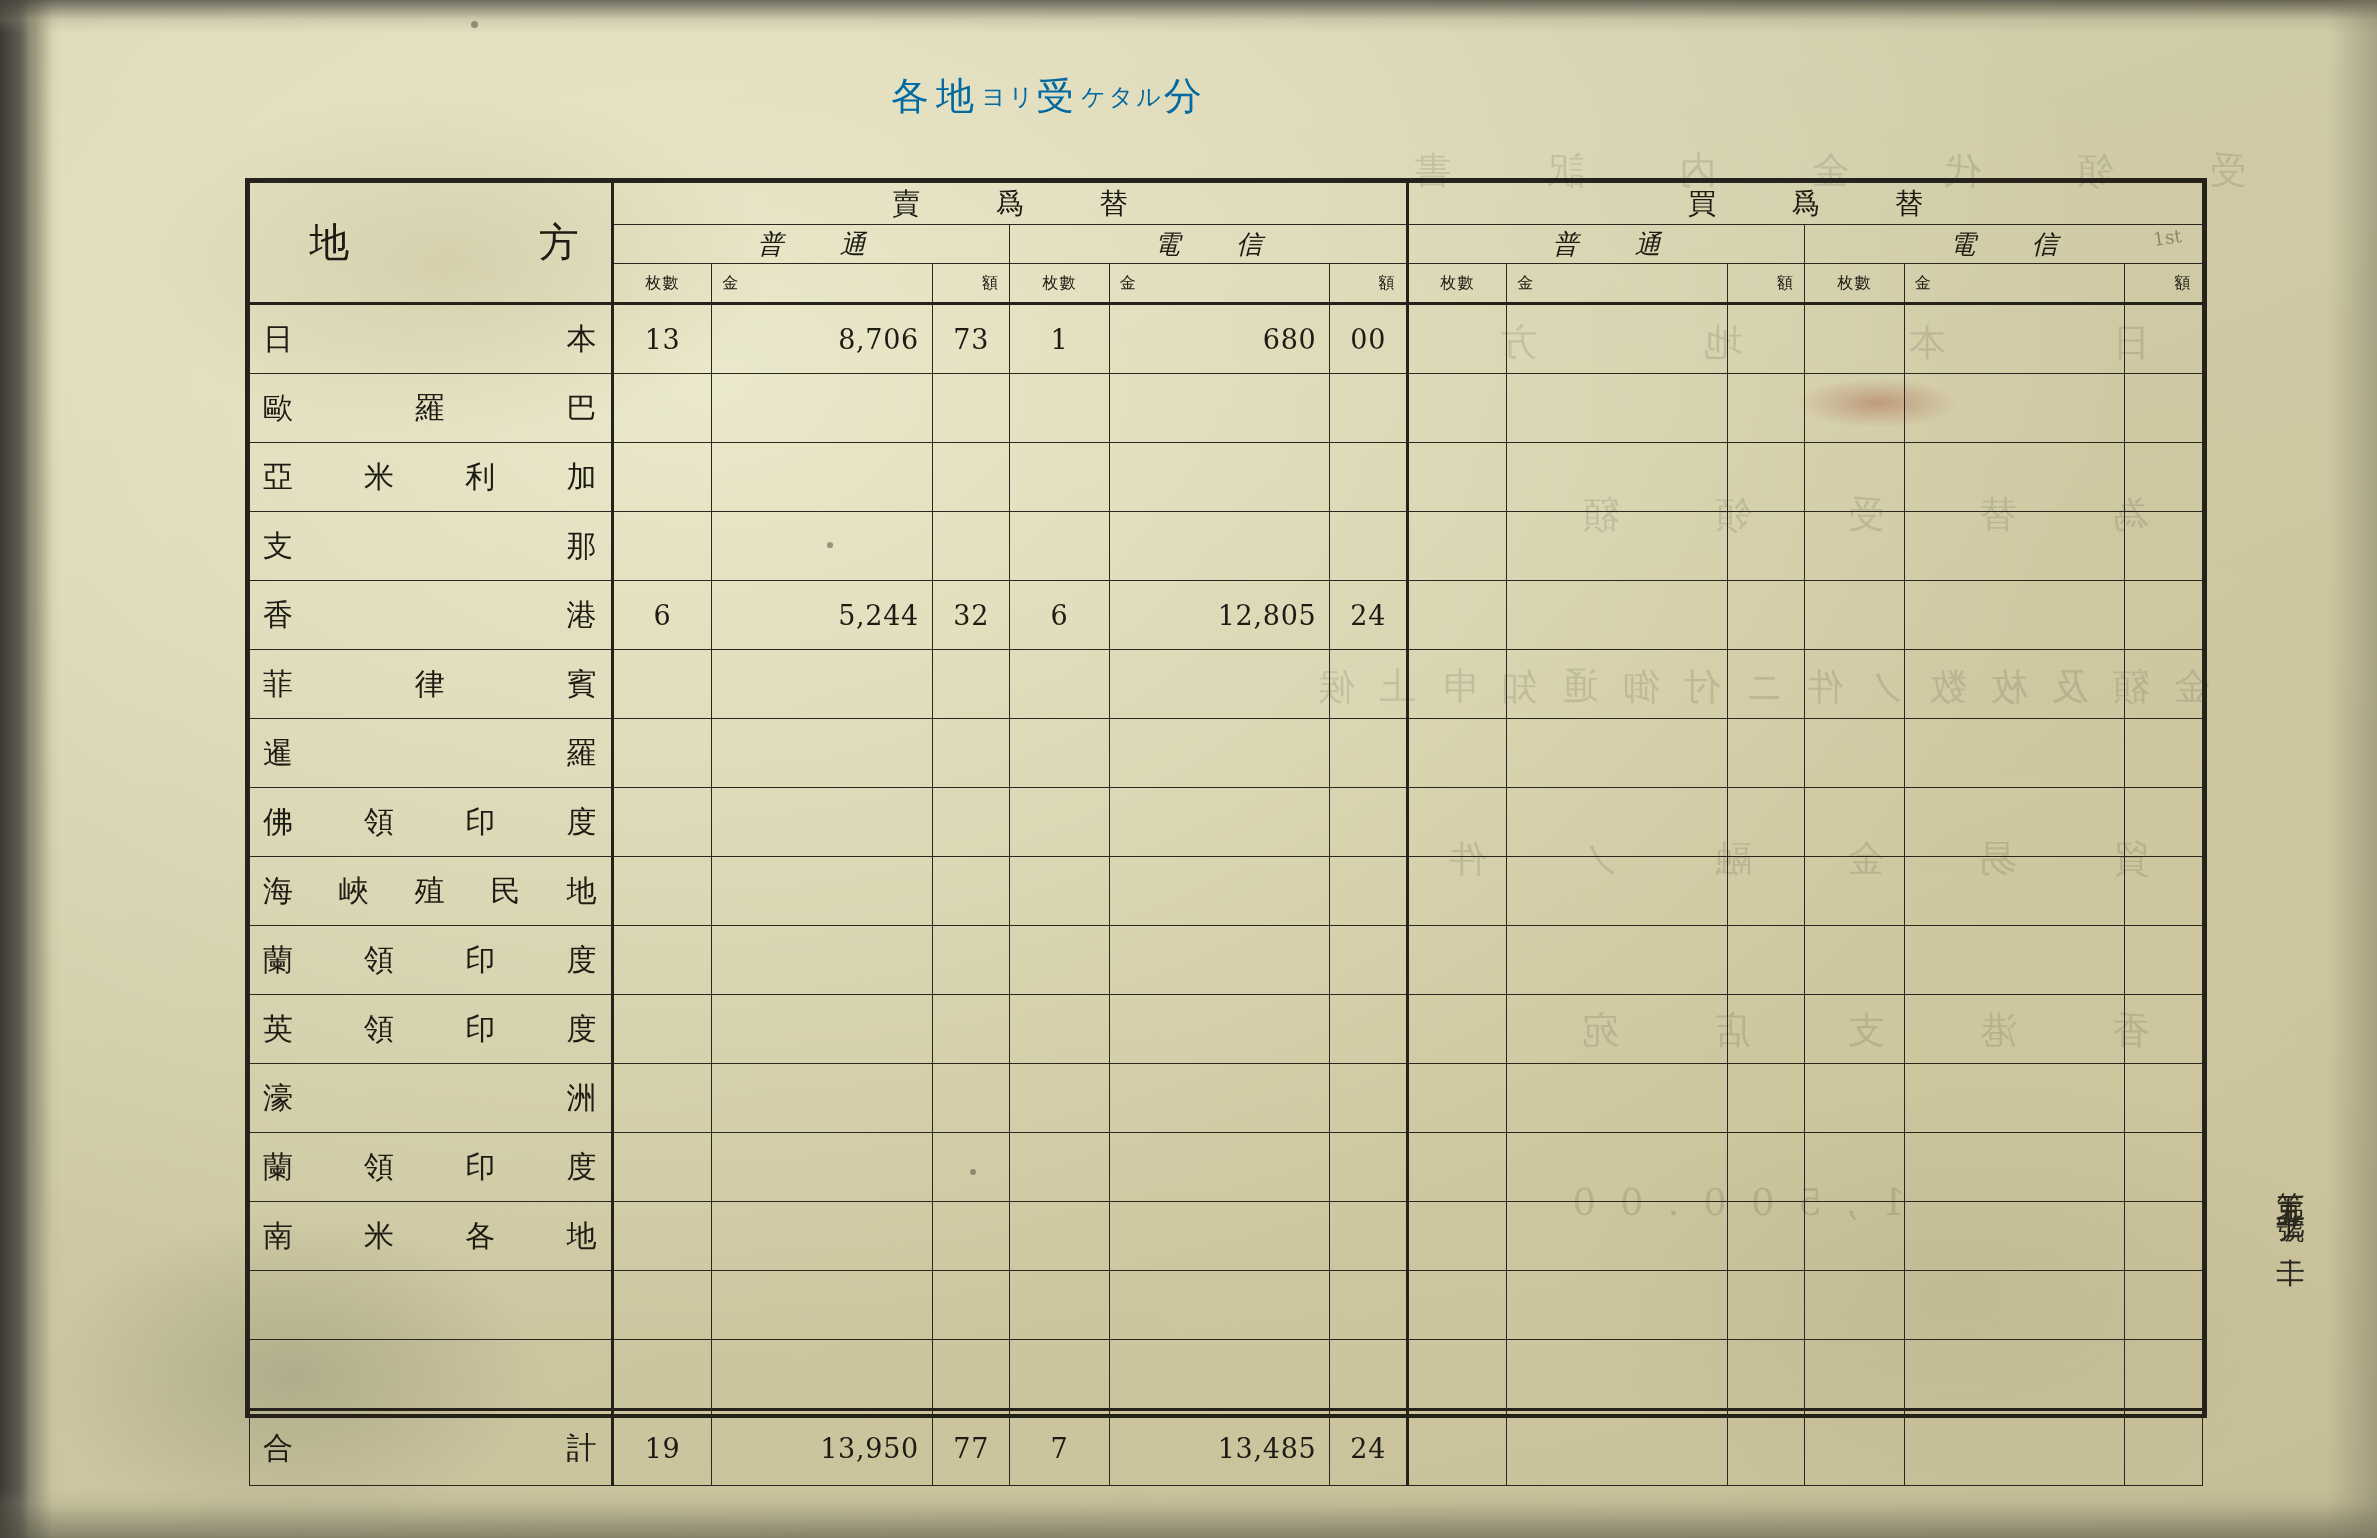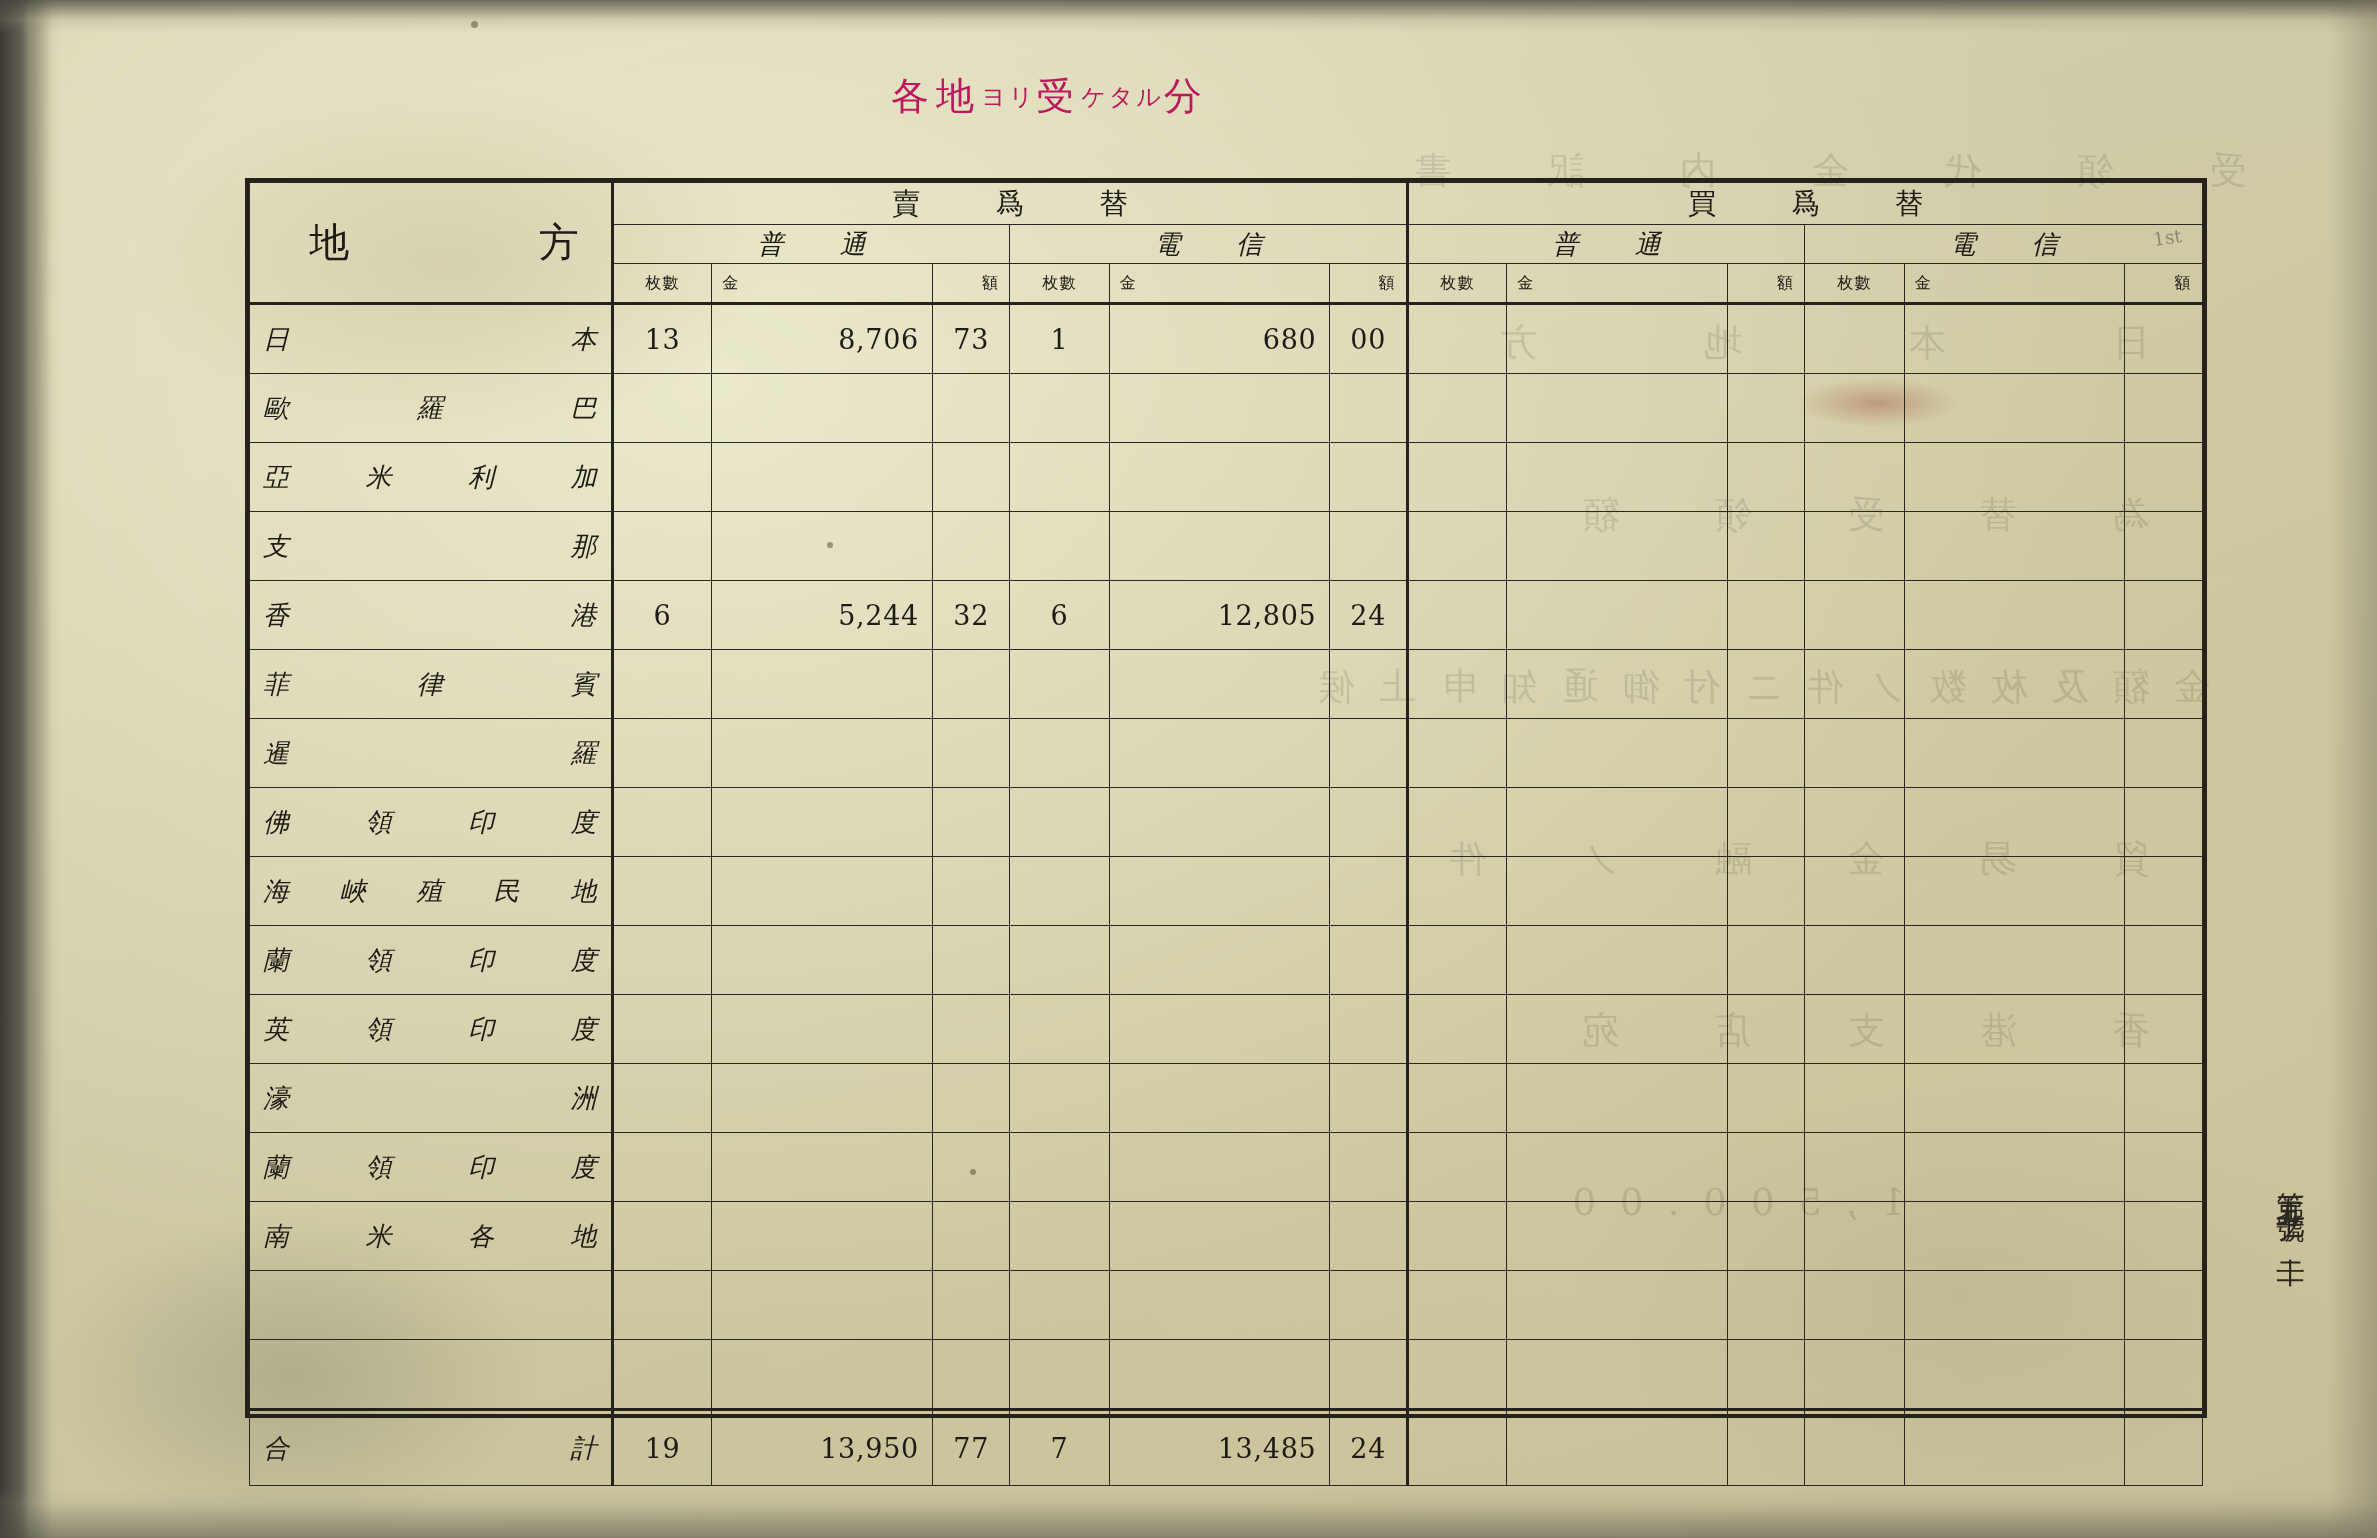--- a/index.html
+++ b/index.html
@@ -87,7 +87,7 @@
     top: 71px;
     font-family: "DejaVu Serif", serif;
     font-size: 38px;
-    color: #be185d;
+    color: #0369a1;
     letter-spacing: 7.1px;
     white-space: nowrap;
   }

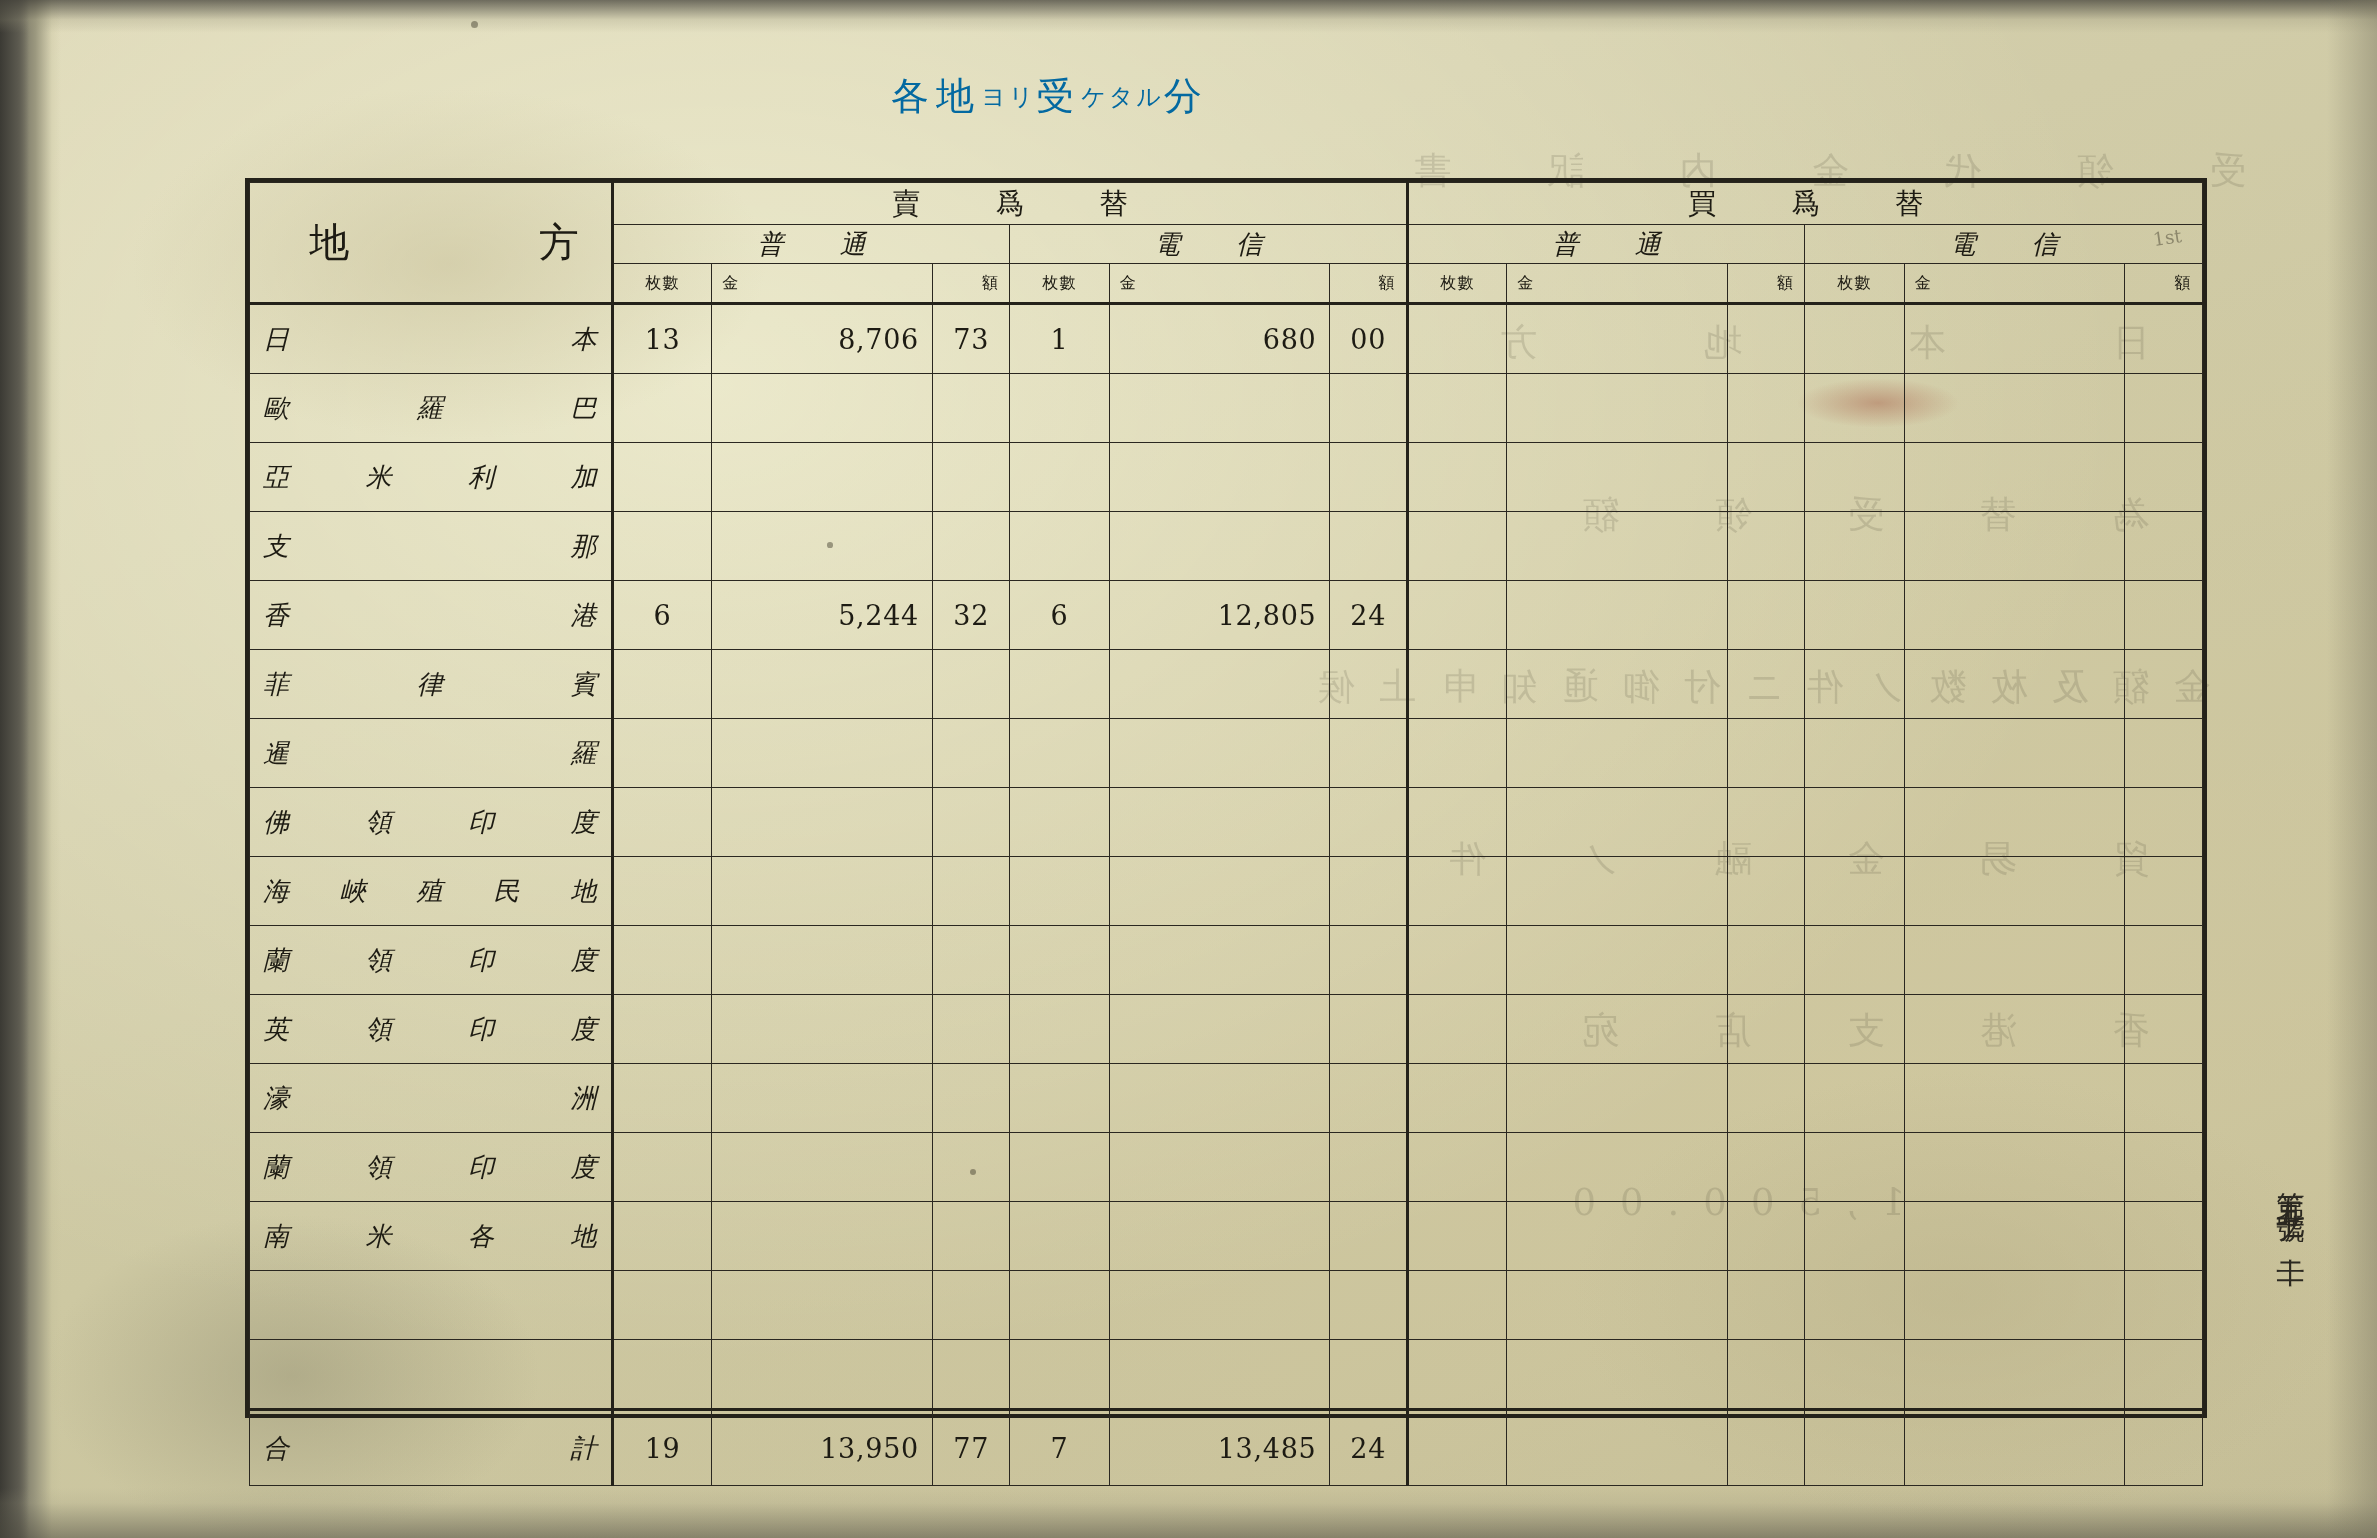--- a/index.html
+++ b/index.html
@@ -150,12 +150,11 @@
   .hdr-col.right { text-align: right; padding-right: 10px; }
 
   .region-head {
-    font-size: 26px;
+    font-size: 30px;
     letter-spacing: 1.4px;
     text-align: left;
     padding-left: 43px;
     height: 77px;
-    font-style: italic;
   }
   .region-head span.spread {
     display: inline-block;

